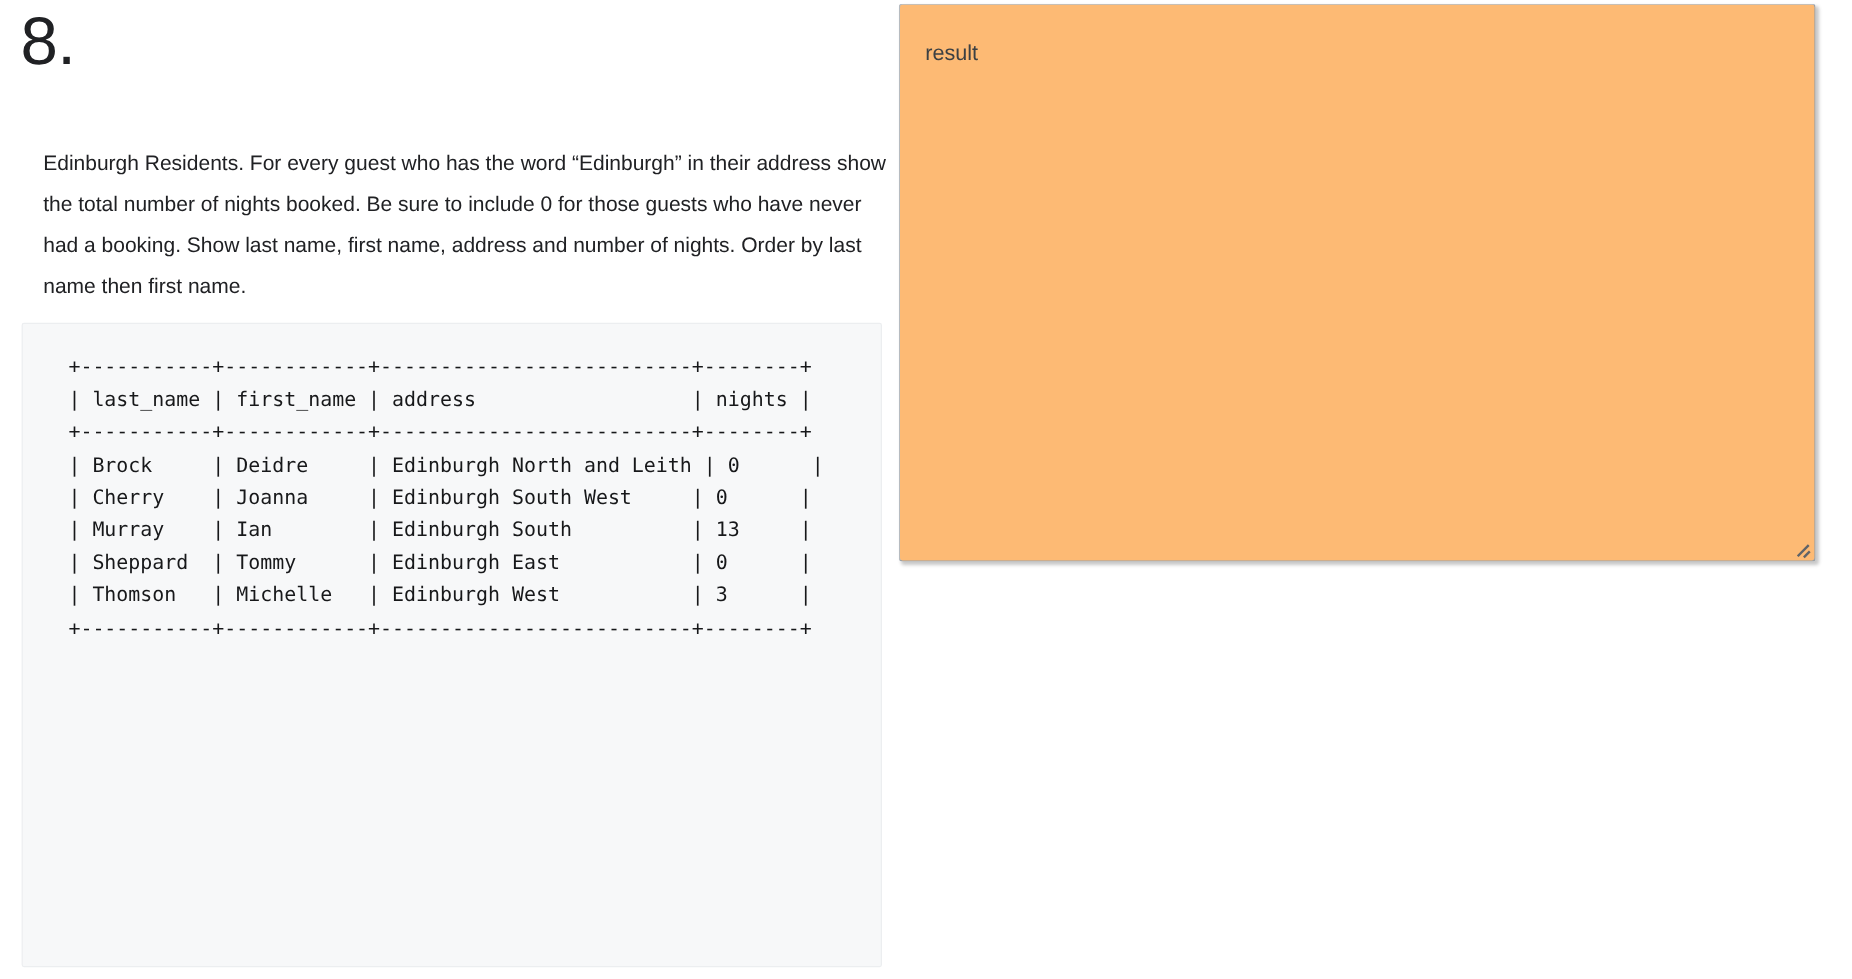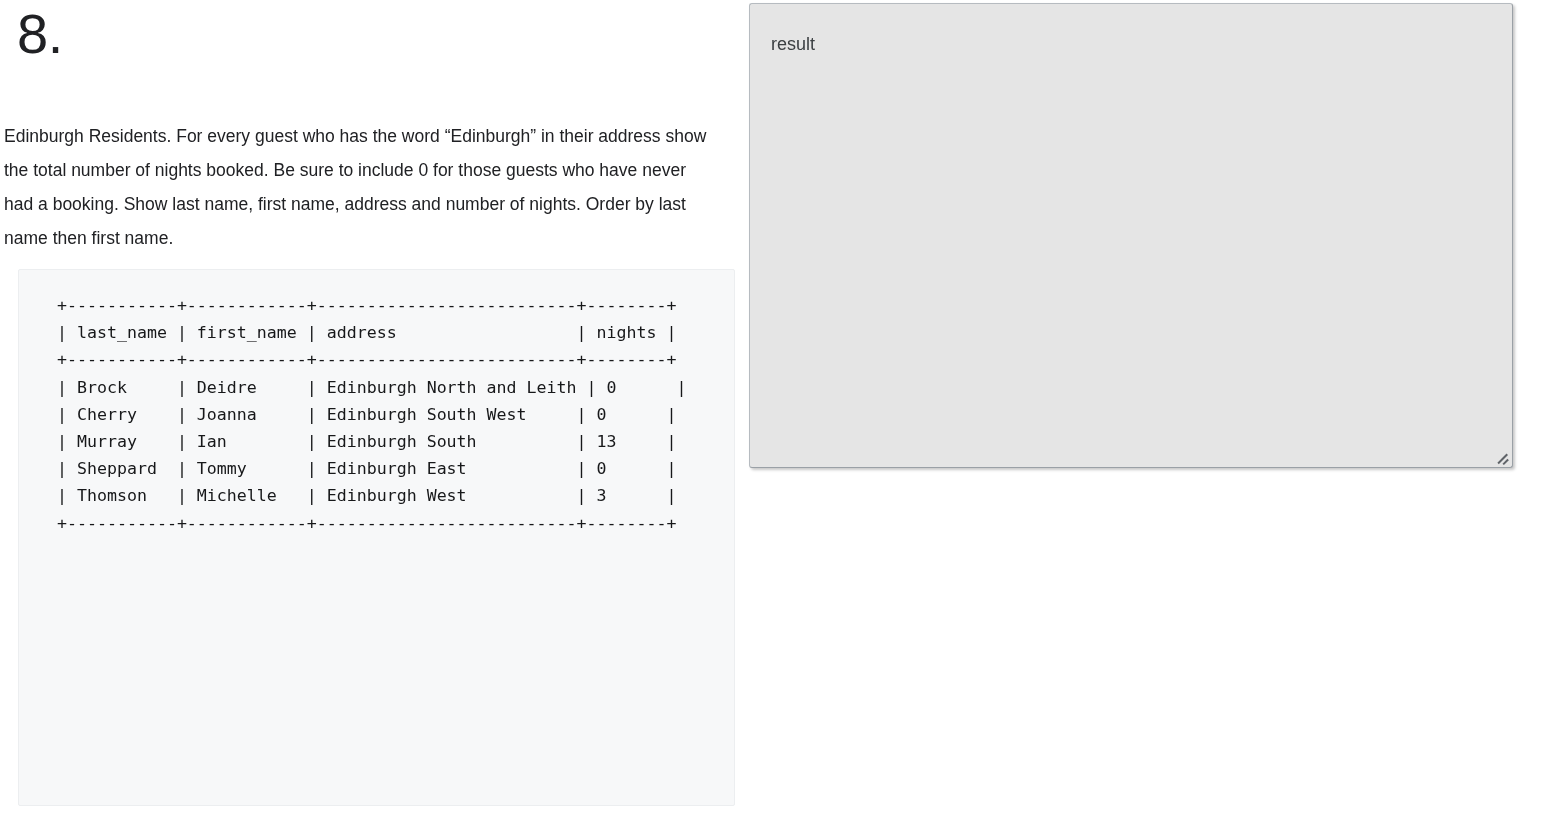--- a/index.html
+++ b/index.html
@@ -94,7 +94,7 @@
     box-sizing: border-box;
     margin: 0;
     padding: 28px 20px 20px 21px;
-    background: #e5e5e5;
+    background: #fdba74;
     border: 1px solid #9aa0a6;
     border-top-color: #b6bbc0;
     border-left-color: #b6bbc0;

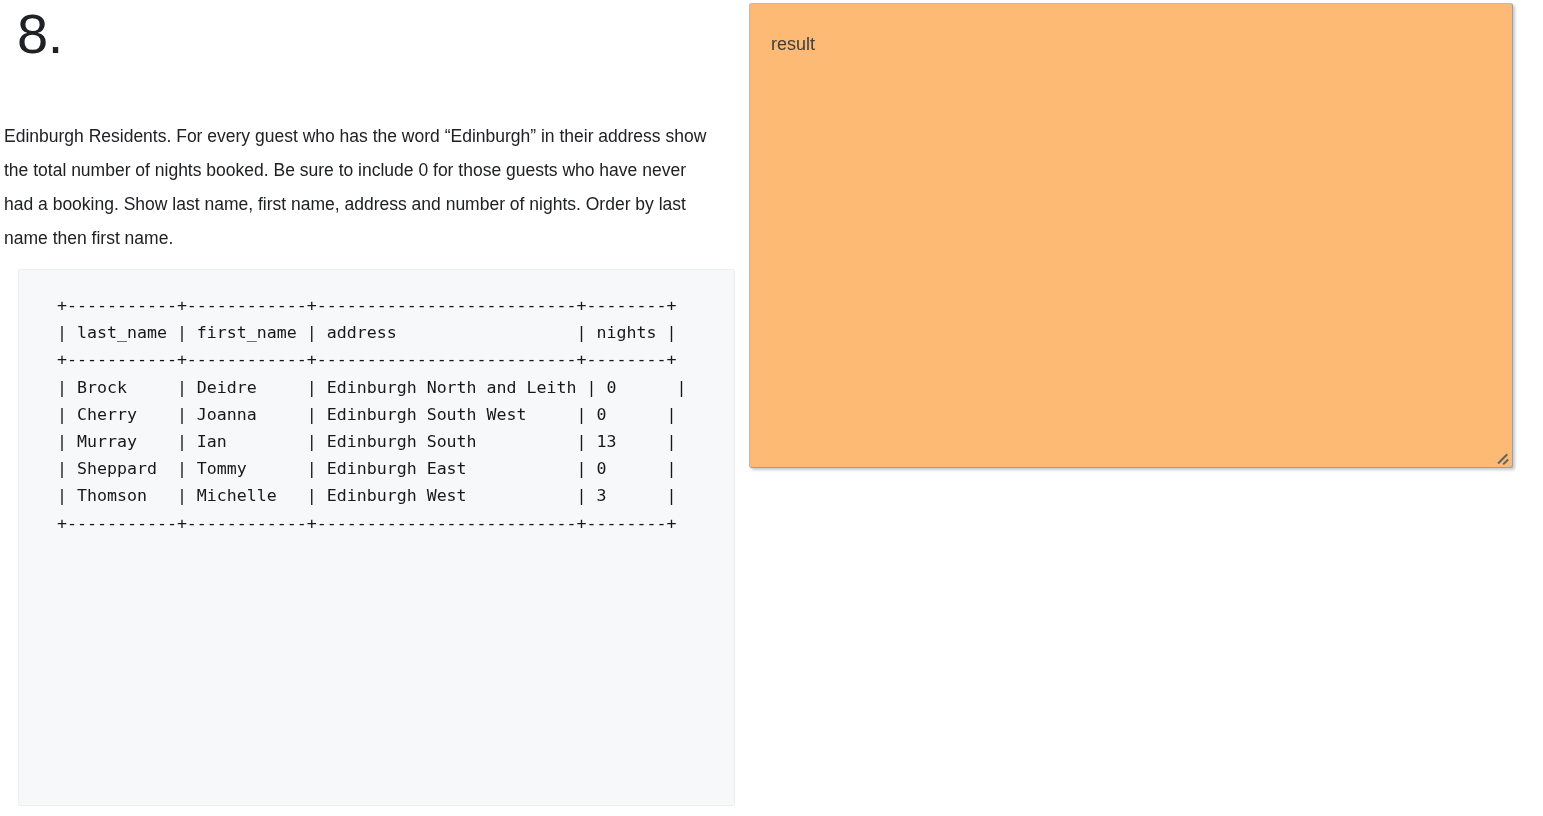--- a/index.html
+++ b/index.html
@@ -42,7 +42,7 @@
 
   #question-text {
     position: absolute;
-    left: 4px;
+    left: 36px;
     top: 119px;
     width: 712px;
     font-size: 17.5px;

